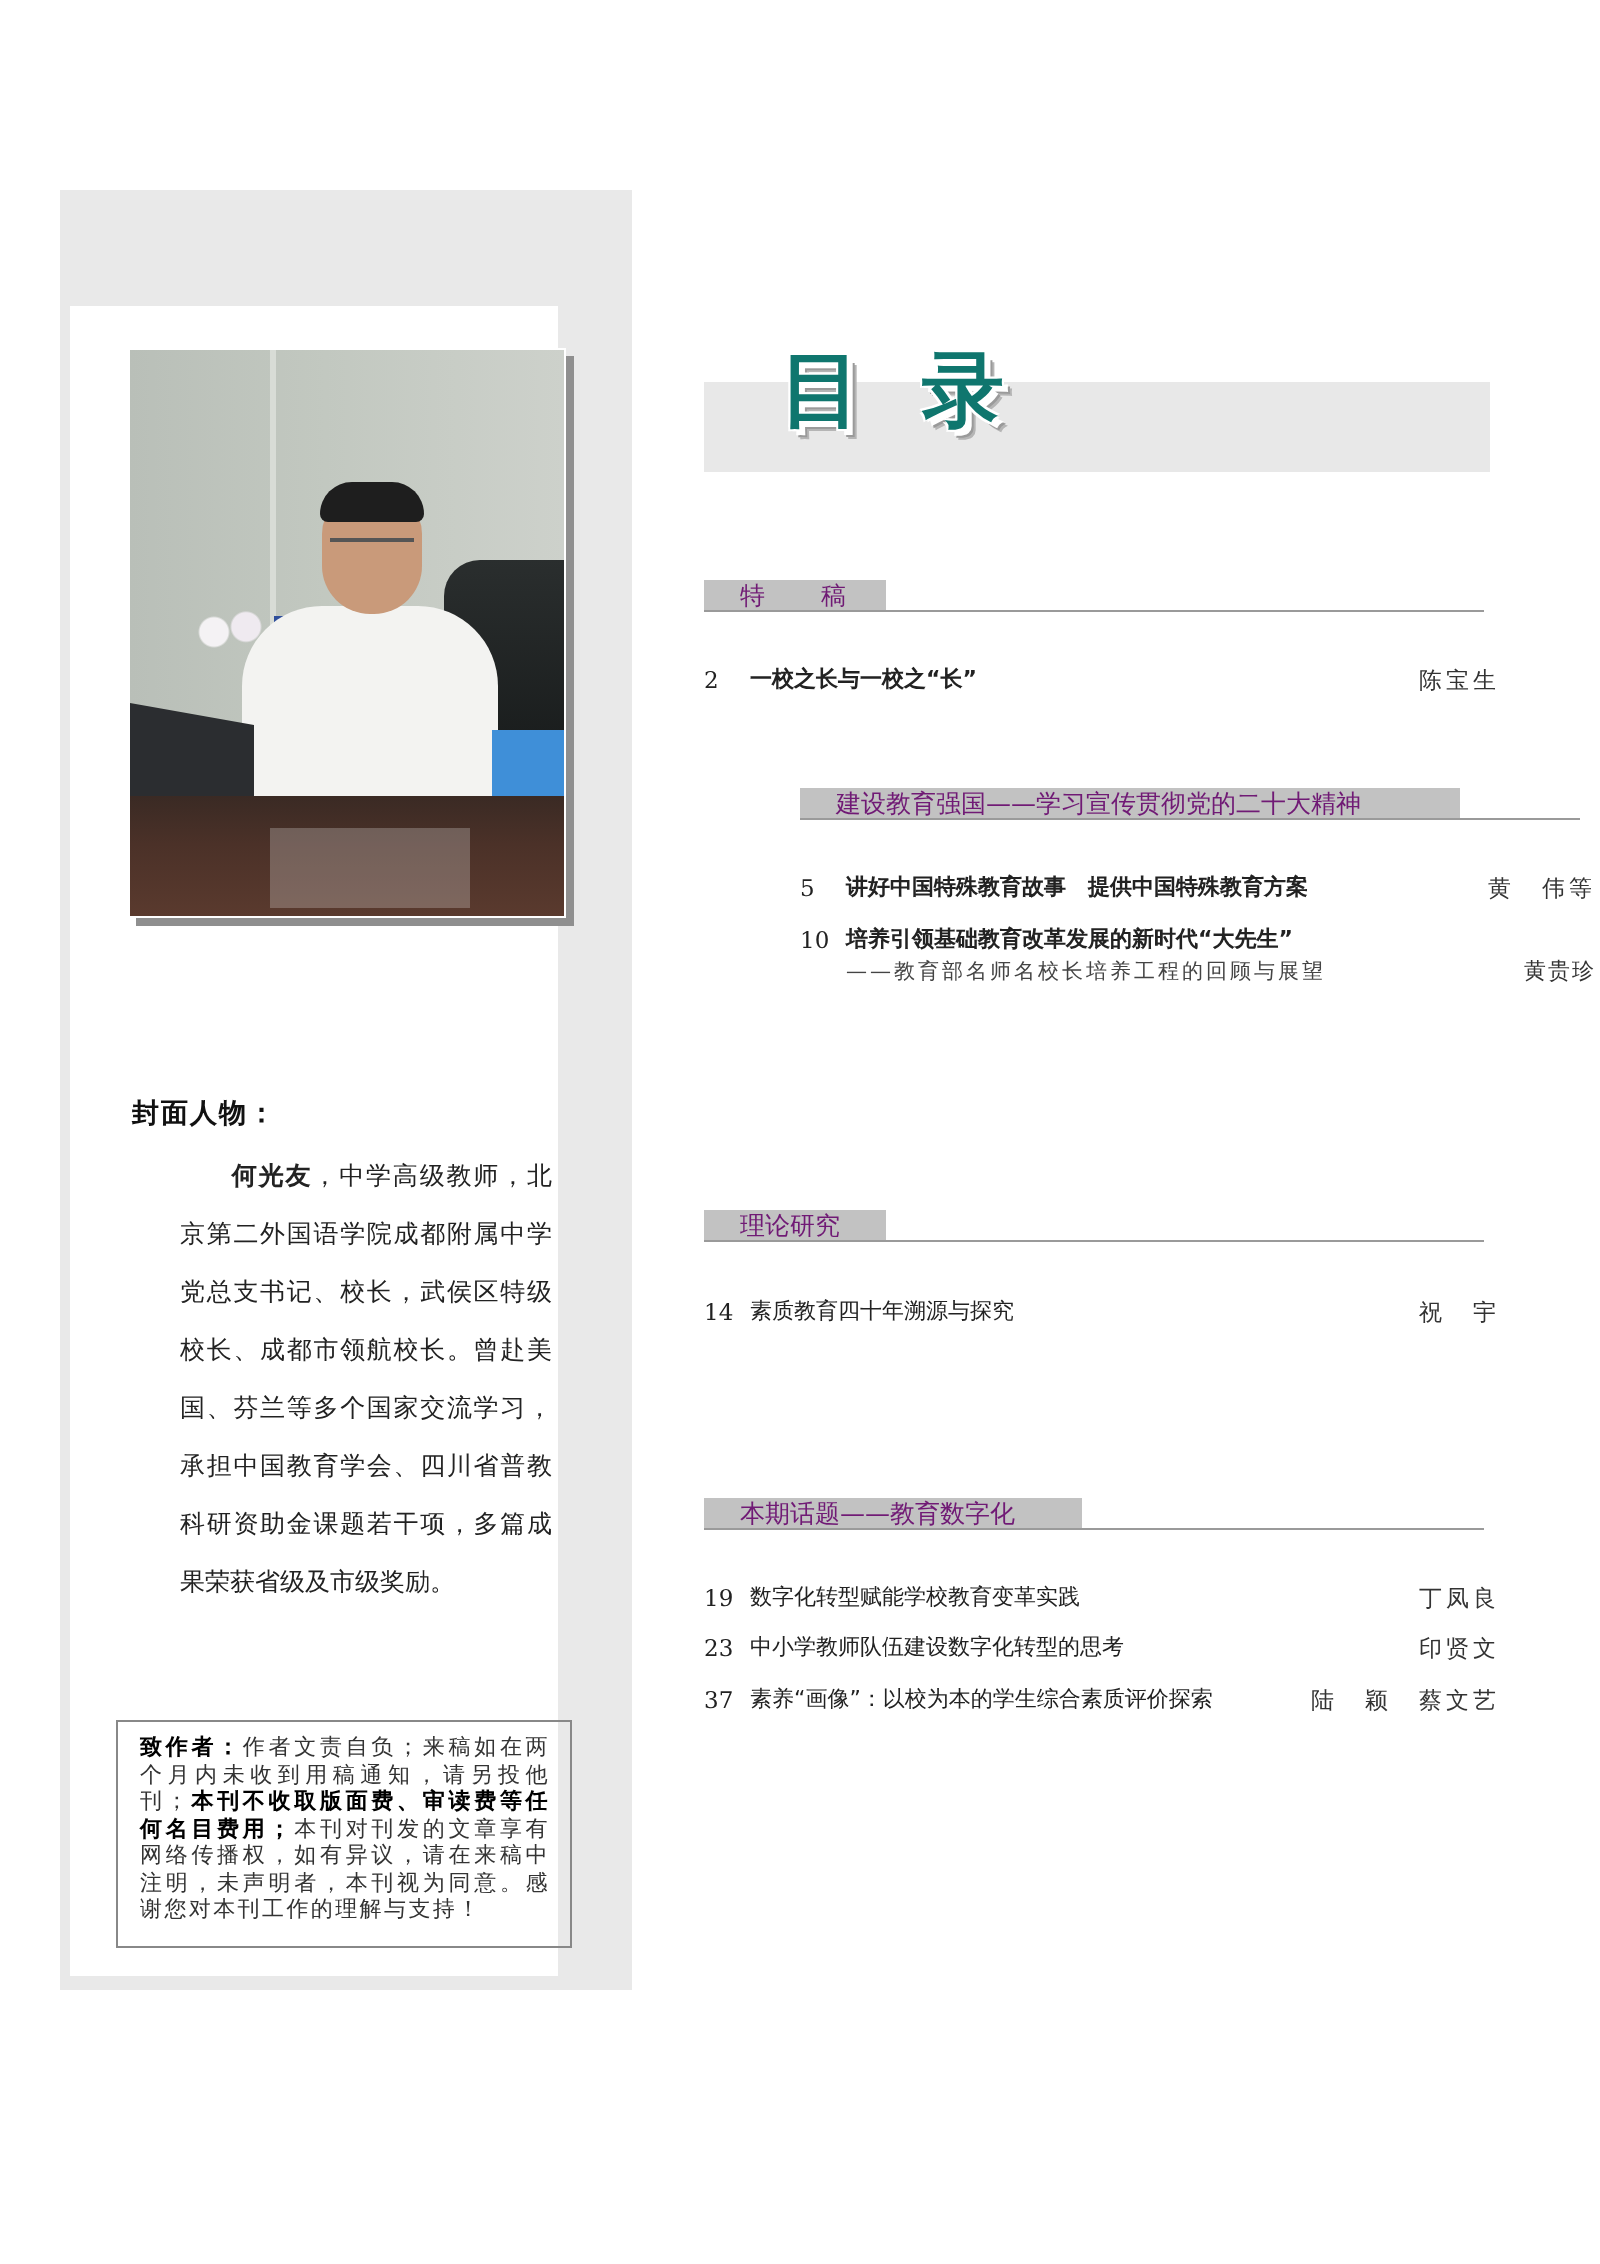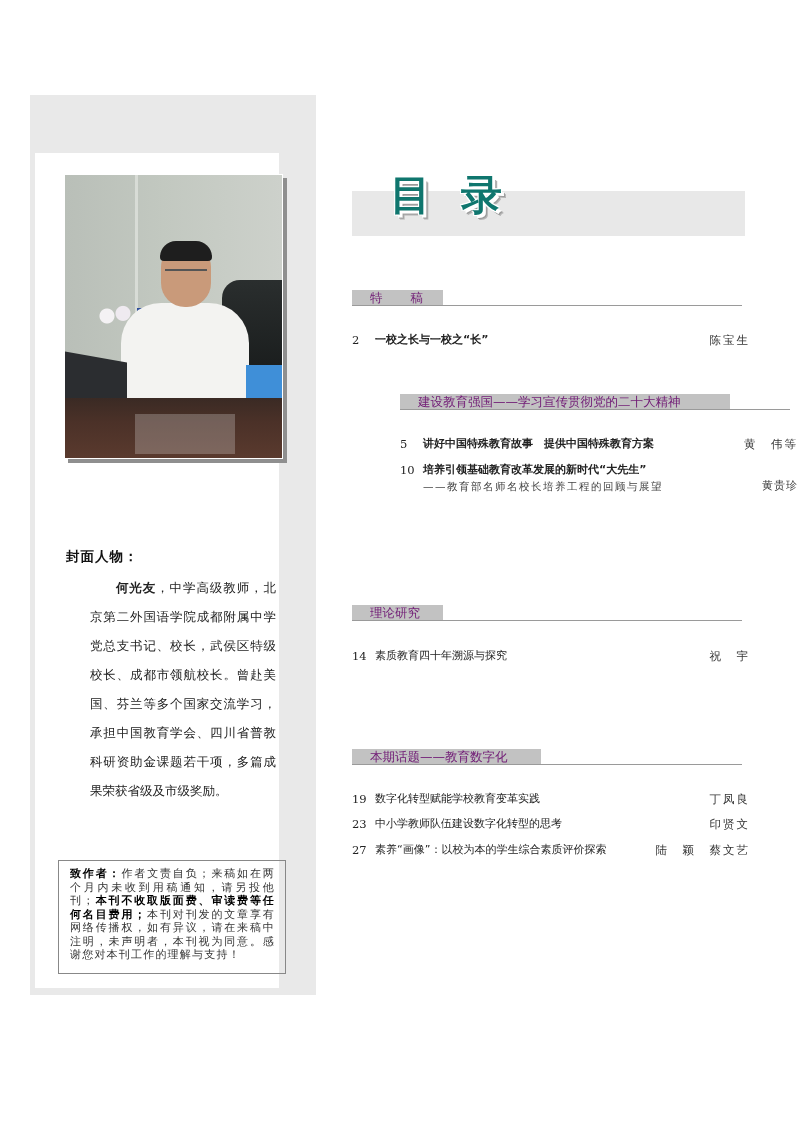--- a/index.html
+++ b/index.html
@@ -176,7 +176,7 @@
     <span class="author">印贤文</span>
   </div>
   <div class="entry" style="top:93px;">
-    <span class="page">27</span>
+    <span class="page">37</span>
     <span class="title sans">素养“画像”：以校为本的学生综合素质评价探索</span>
     <span class="author">陆　颖　蔡文艺</span>
   </div>

